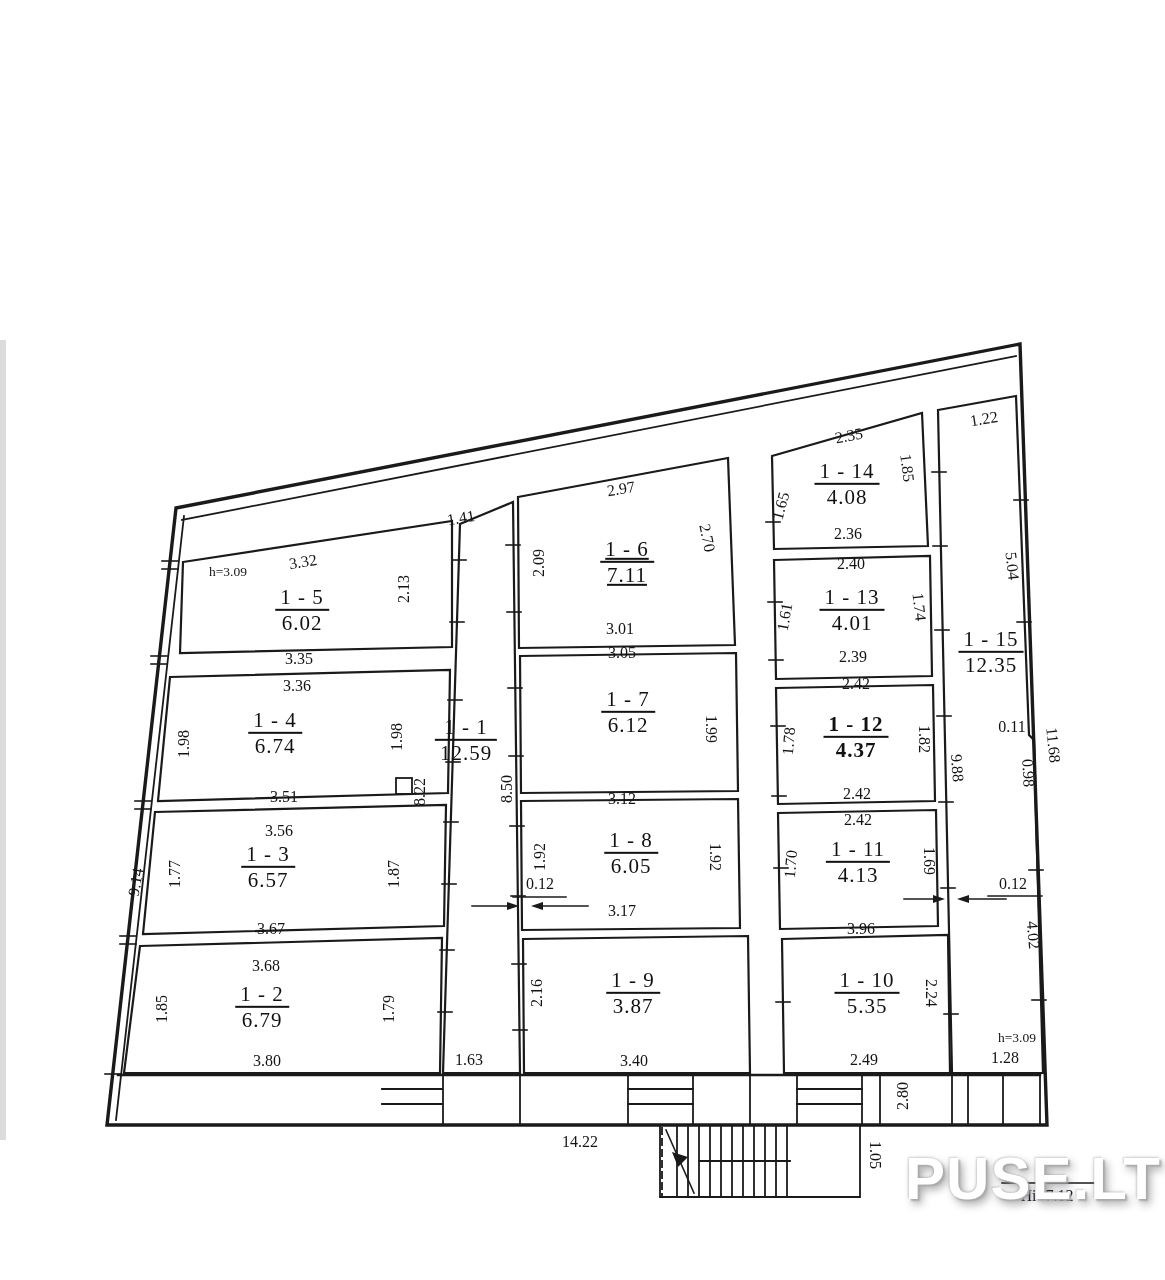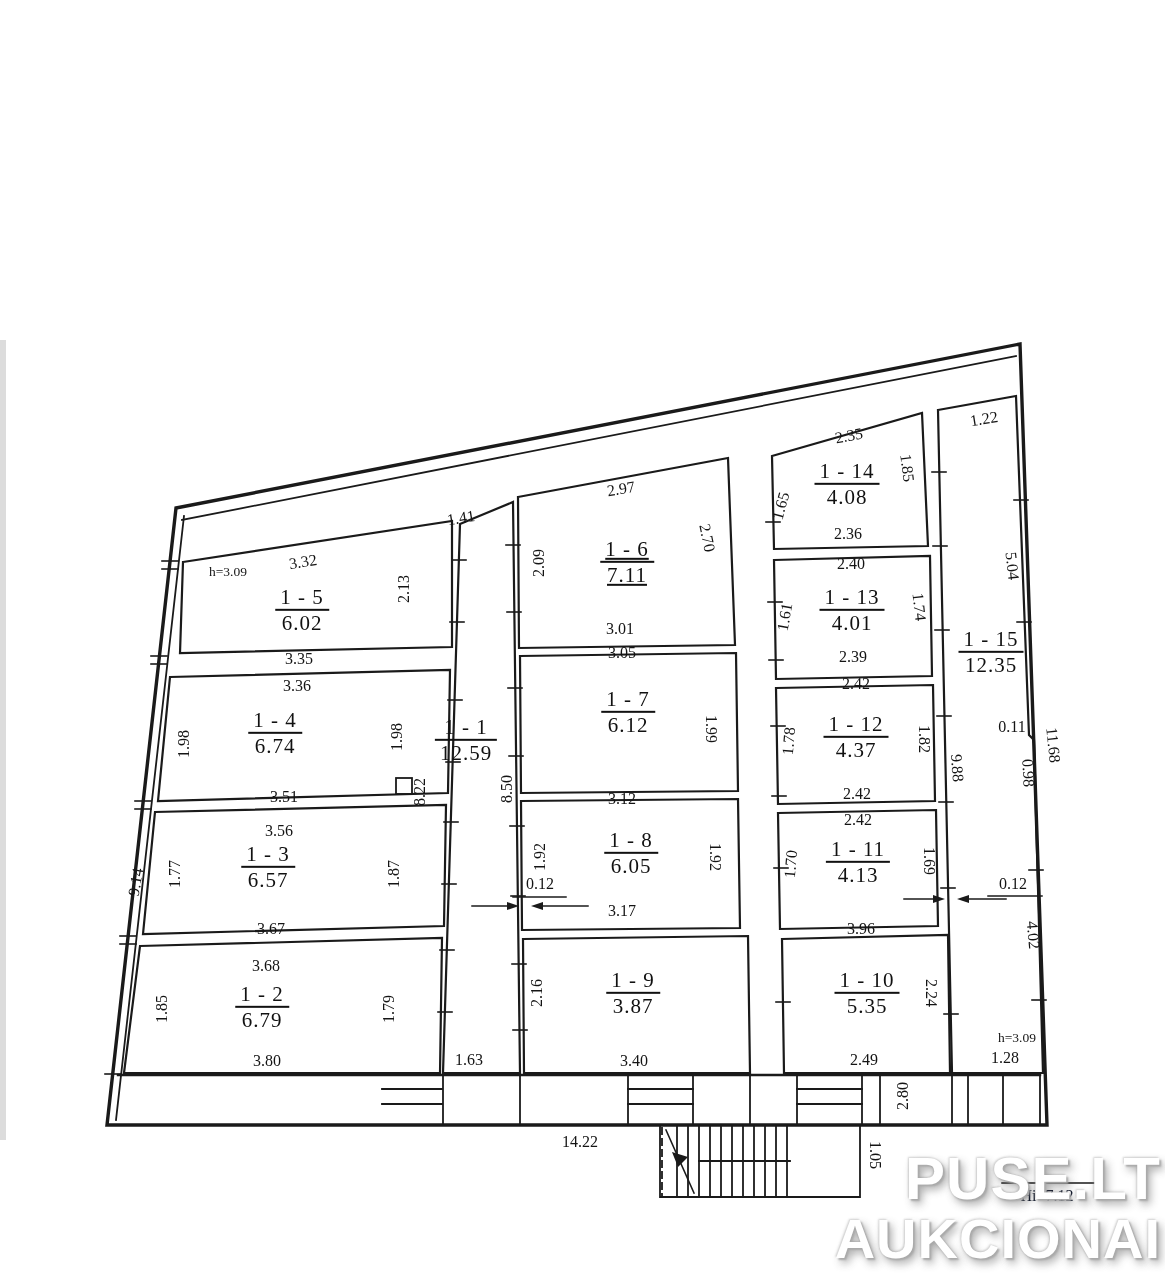--- a/index.html
+++ b/index.html
@@ -208,7 +208,7 @@
         <span class="rid">1 - 11</span>
         <span class="area">4.13</span>
       </div>
-      <div class="room-label" style="left: 856px; top: 737px; transform: translate(-50%, -50%) rotate(0deg);">
+      <div class="room-label" style="left: 856px; top: 737px; transform: translate(-50%, -50%) rotate(0deg); font-weight: bold;">
         <span class="rid">1 - 12</span>
         <span class="area">4.37</span>
       </div>

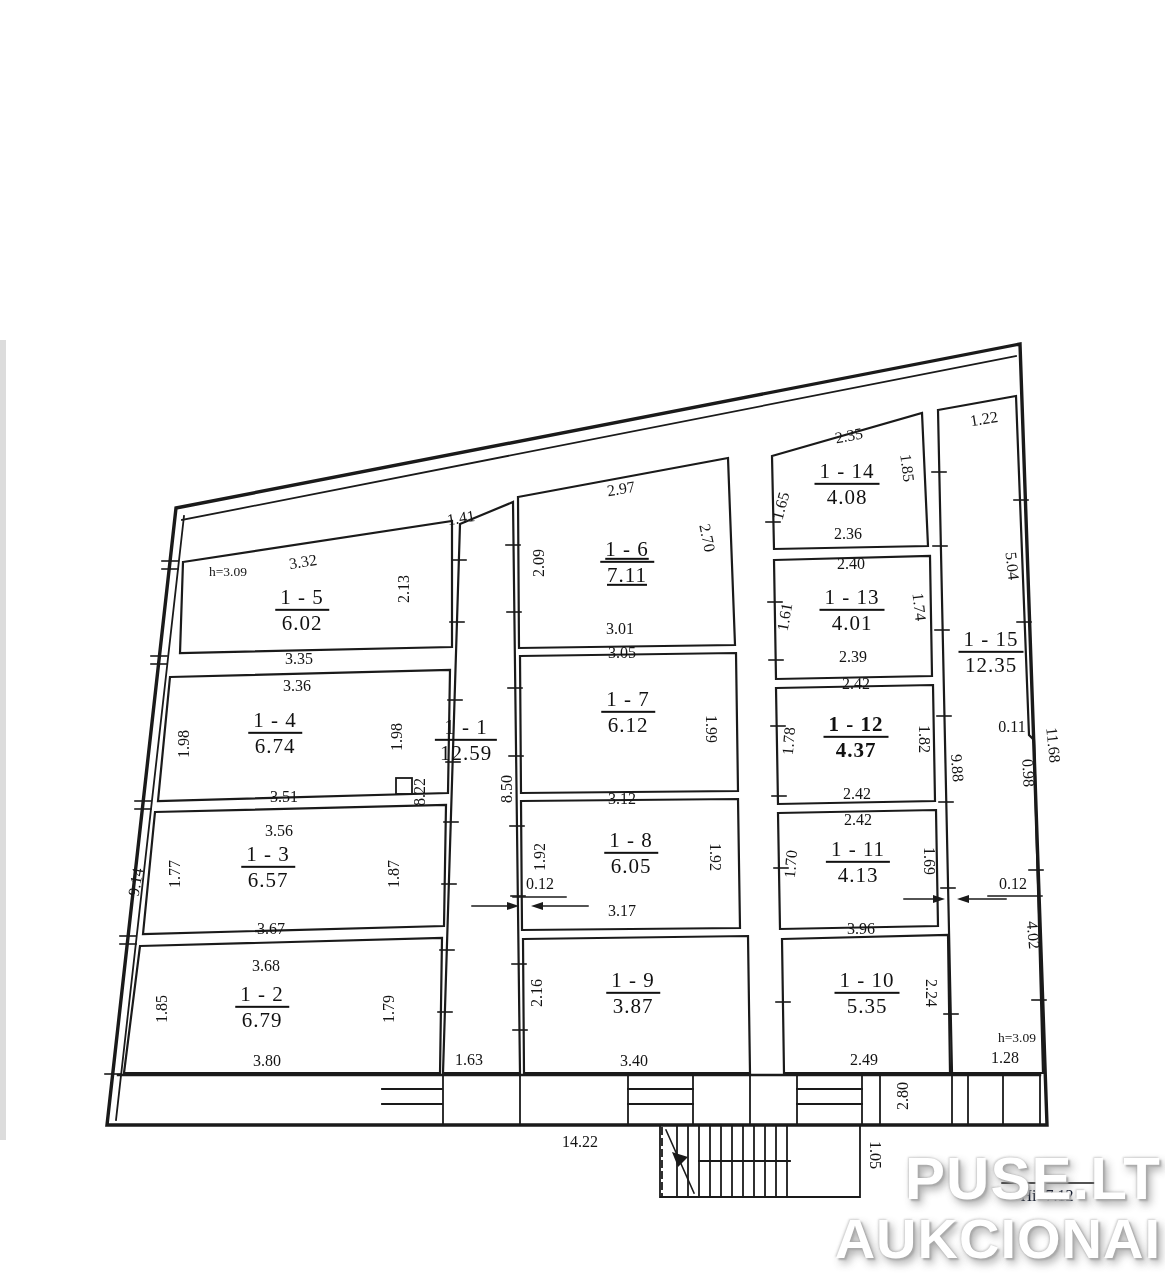--- a/index.html
+++ b/index.html
@@ -294,7 +294,6 @@
 
   <div id="watermark">
     <div class="wm1">PUSE.LT</div>
-    <div class="wm2">AUKCIONAI</div>
   </div>
 </div>
 

